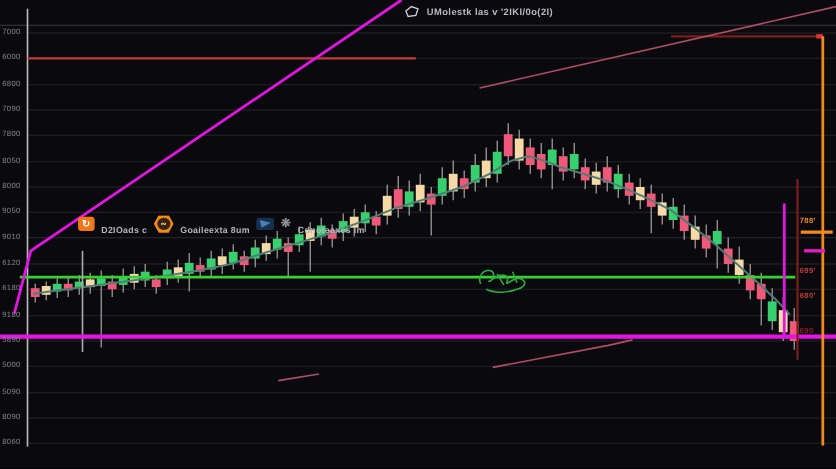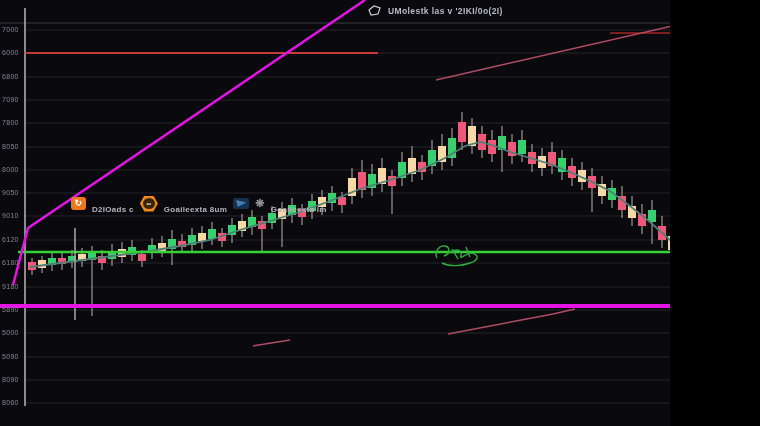--- a/index.html
+++ b/index.html
@@ -3,8 +3,8 @@
 <meta charset="utf-8">
 <style>
   html,body{margin:0;padding:0;background:#000;}
-  .screen{position:relative;width:656px;height:426px;background:#0a0a0e;overflow:hidden;
-          font-family:"Liberation Sans",sans-serif;padding-left:14px;}
+  .screen{position:relative;width:760px;height:426px;background:#0a0a0e;overflow:hidden;
+          font-family:"Liberation Sans",sans-serif;}
   #chart-svg{position:absolute;left:0;top:0;}
   .ylab{position:absolute;left:2px;font-size:7px;color:#85858d;letter-spacing:.3px;line-height:8px;}
   .rlab{position:absolute;left:727px;font-size:7px;font-weight:bold;line-height:8px;letter-spacing:.3px;}

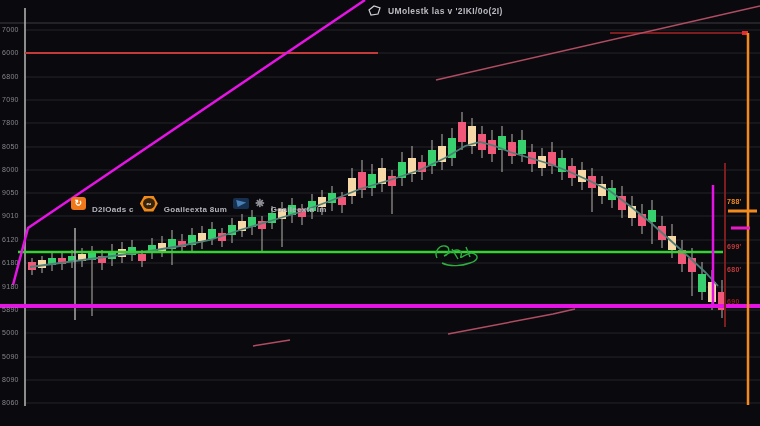--- a/index.html
+++ b/index.html
@@ -255,7 +255,7 @@
         <span></span>
       </span>
     <span class="ic-gear">❋</span>
-    <span class="leg-txt">Goaileexta im</span>
+    <span class="leg-txt">Cdnoteaxes im</span>
   </div>
 
 </div>

